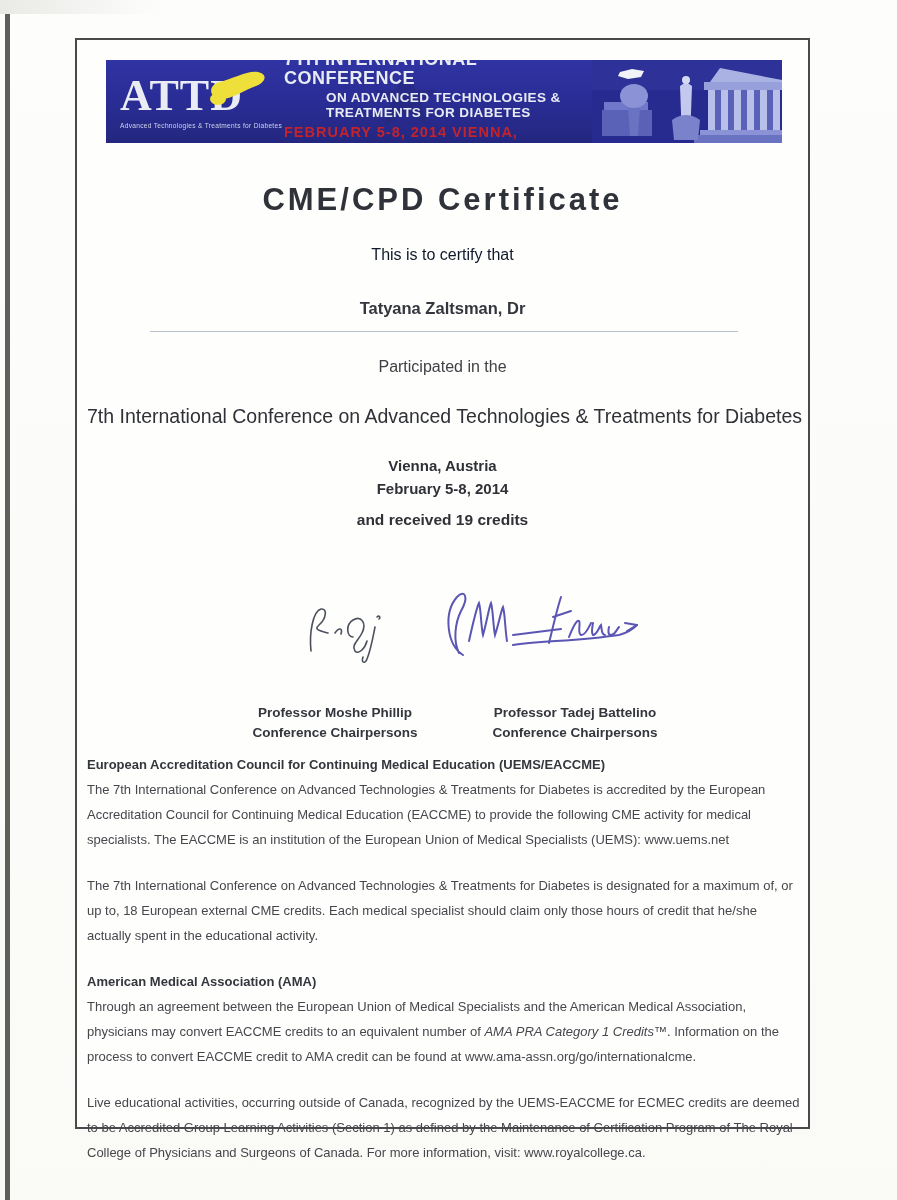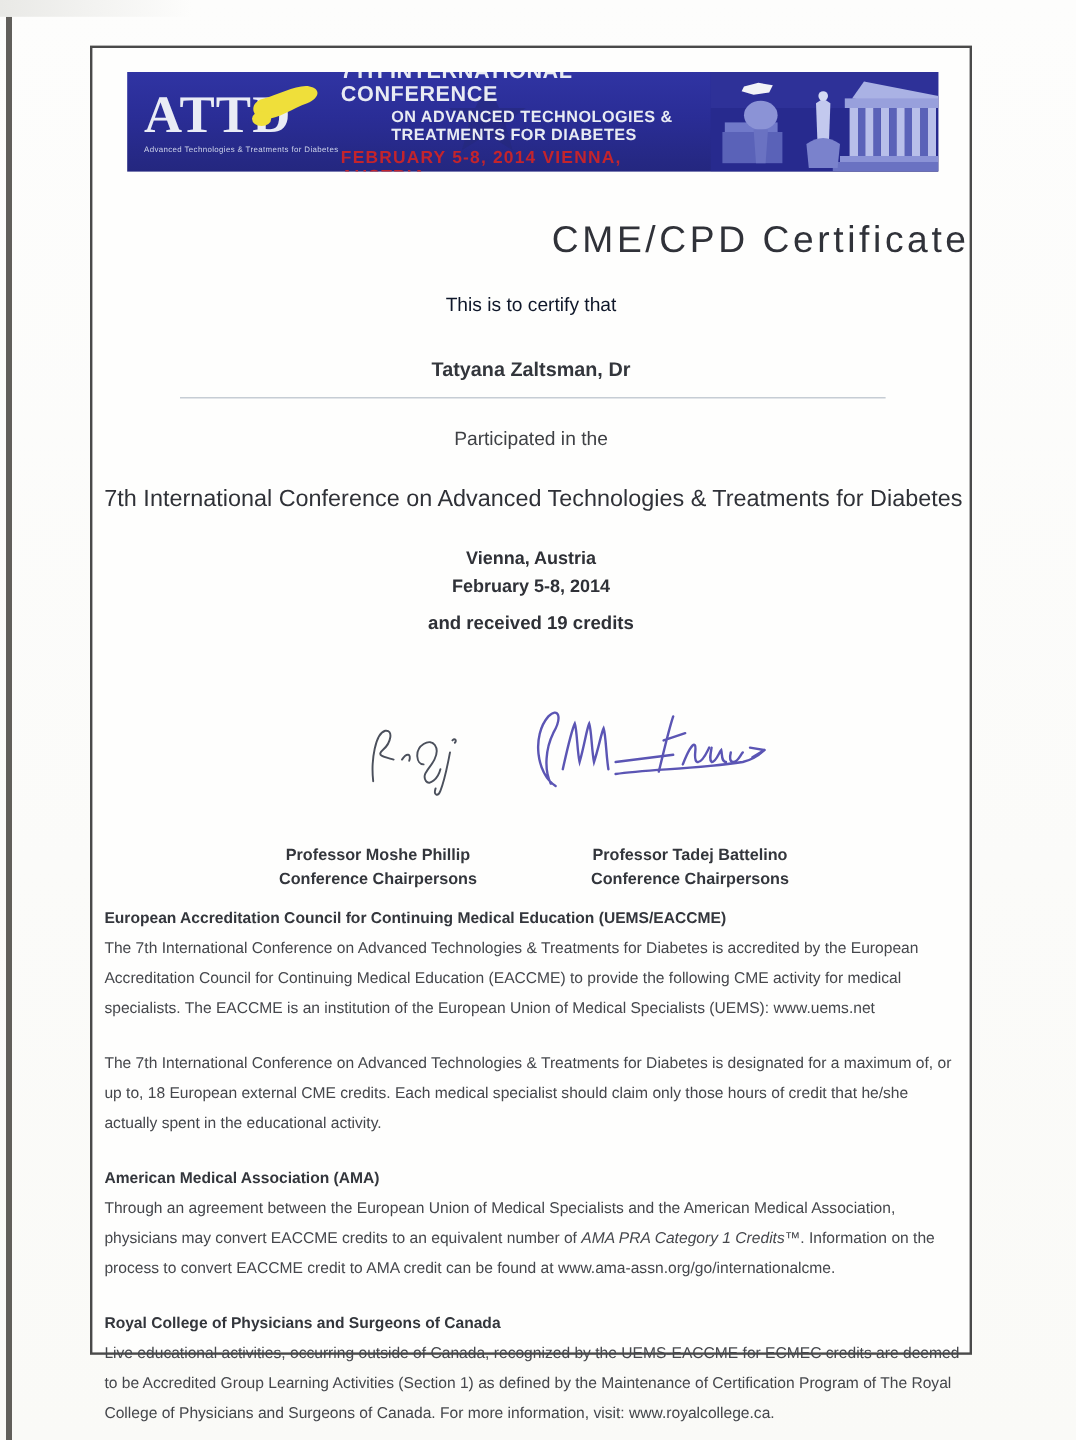--- a/index.html
+++ b/index.html
@@ -67,7 +67,7 @@
   
   .cme-title {
     position: absolute; left: 0; top: 142px; width: 100%;
-    text-align: right; font-size: 31px; font-weight: normal; color: #303239;
+    text-align: center; font-size: 31px; font-weight: bold; color: #303239;
     letter-spacing: 3px;
   }
   .certify-line {

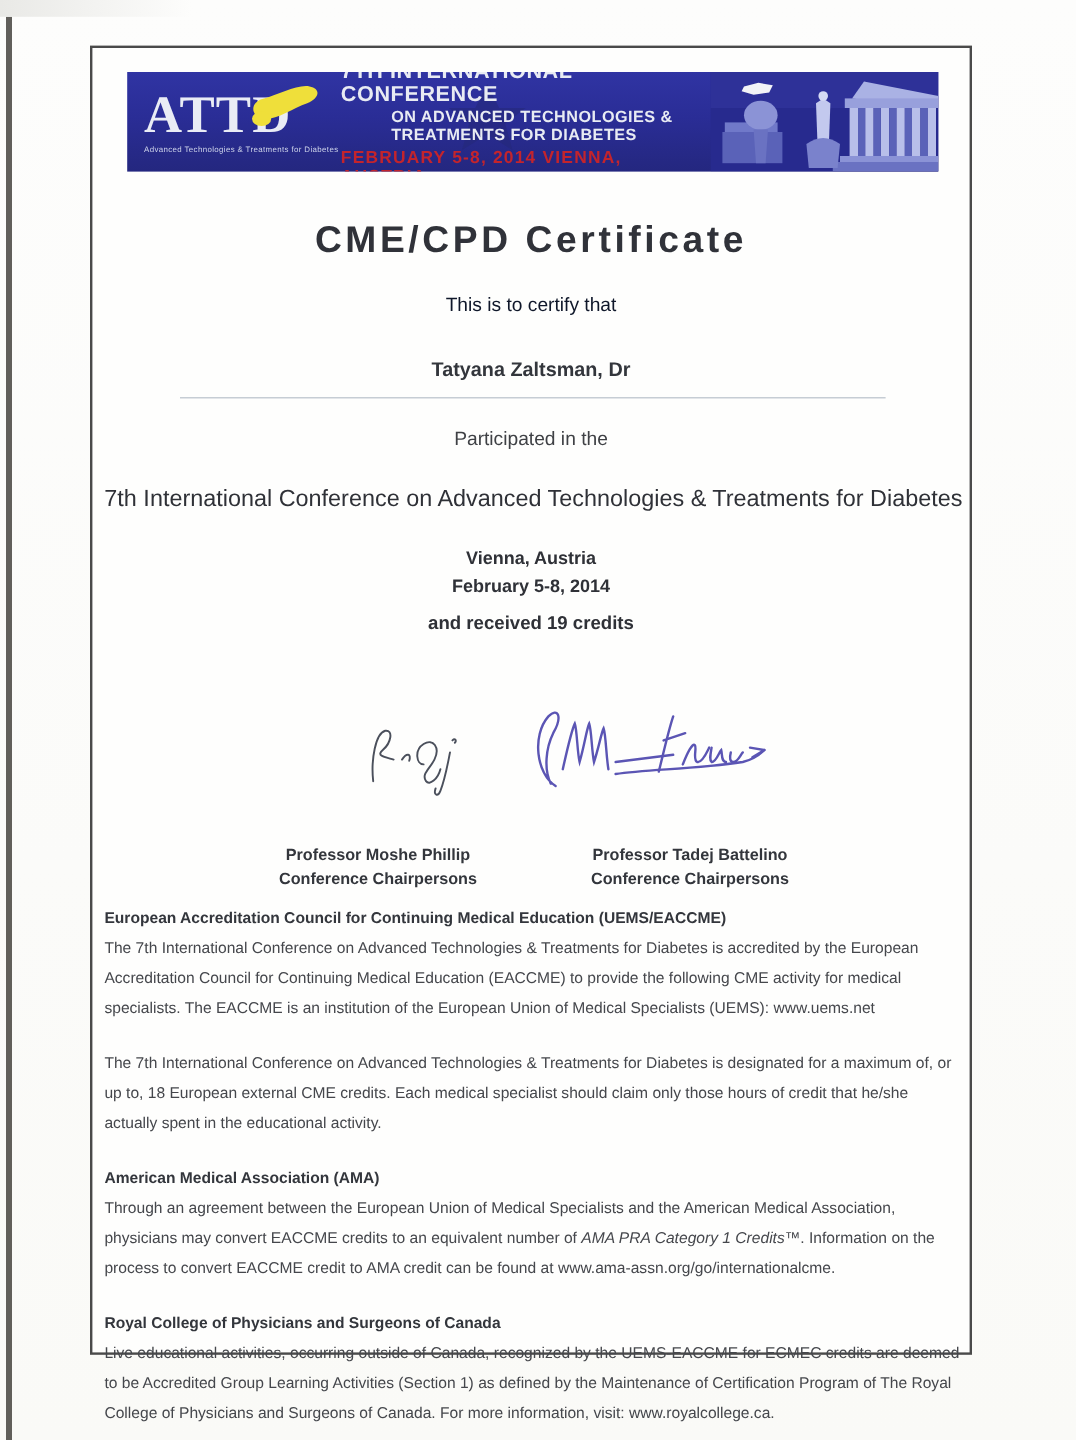--- a/index.html
+++ b/index.html
@@ -107,7 +107,7 @@
   .sig-right { position: absolute; left: 352px; top: 543px; }
   .signers {
     position: absolute; left: 118px; top: 663px; width: 500px;
-    display: flex; justify-content: space-between;
+    display: flex; justify-content: flex-end;
   }
   .signer { width: 240px; text-align: center; }
   .signer-name { font-size: 13.5px; font-weight: bold; color: #33363c; line-height: 20px; }

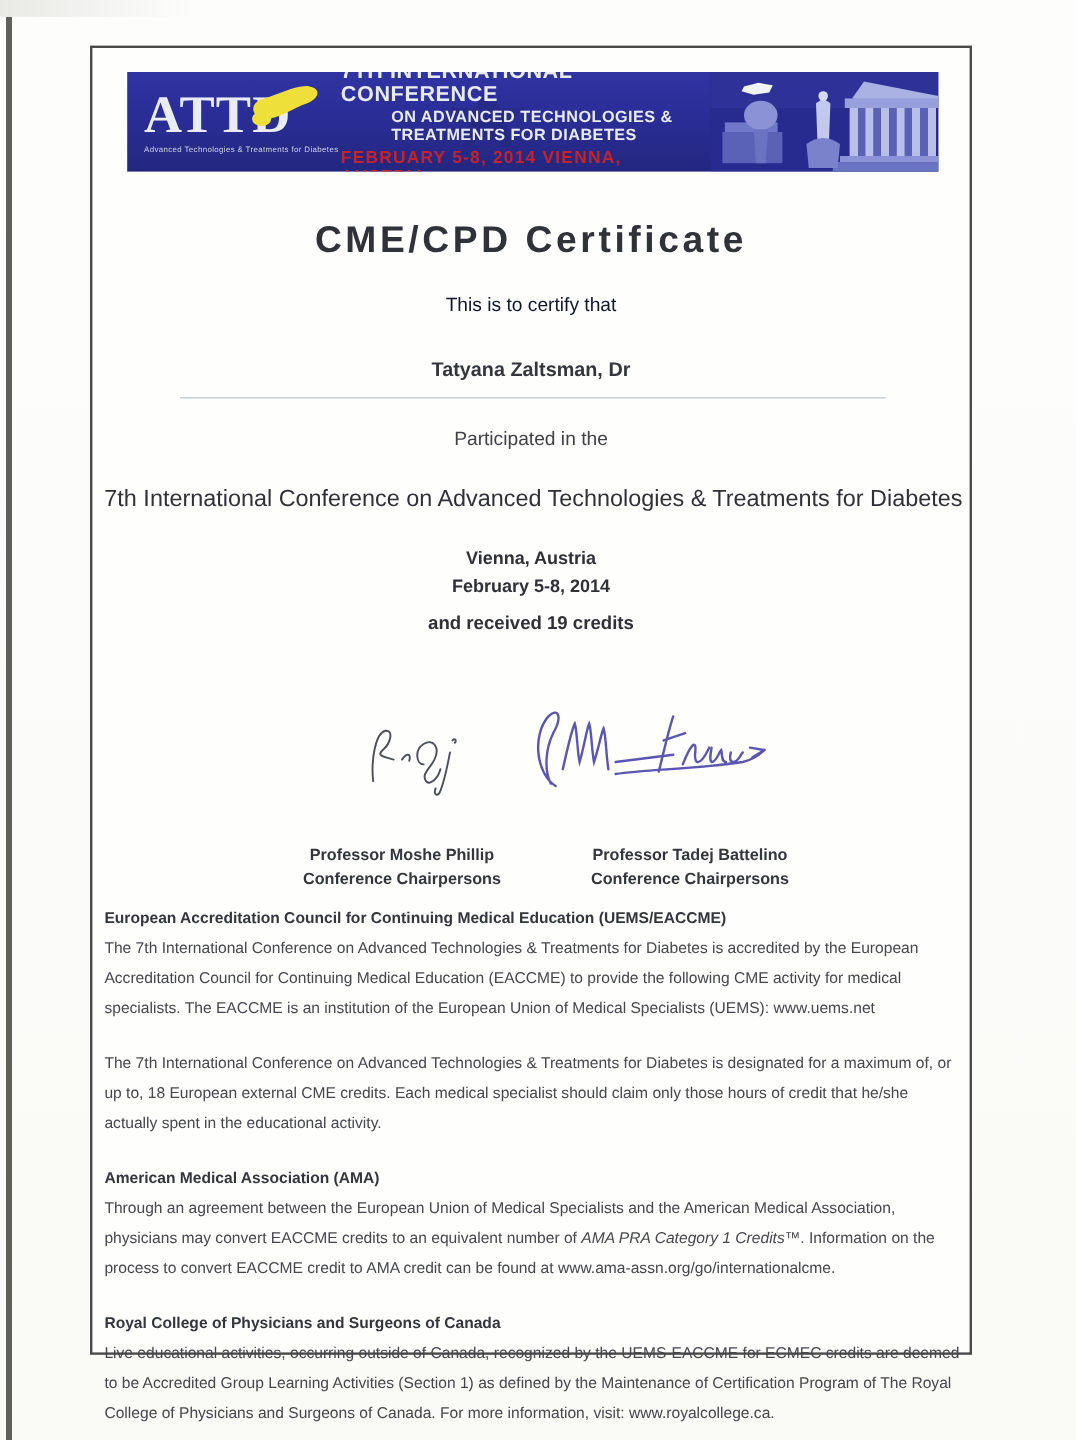--- a/index.html
+++ b/index.html
@@ -260,7 +260,6 @@
     </div>
 
     <div class="section gap-before">
-      <div class="section-heading">Royal College of Physicians and Surgeons of Canada</div>
       <div class="section-body">Live educational activities, occurring outside of Canada, recognized by the UEMS-EACCME for ECMEC credits are deemed to be Accredited Group Learning Activities (Section 1) as defined by the Maintenance of Certification Program of The Royal College of Physicians and Surgeons of Canada. For more information, visit: www.royalcollege.ca.</div>
     </div>
 

